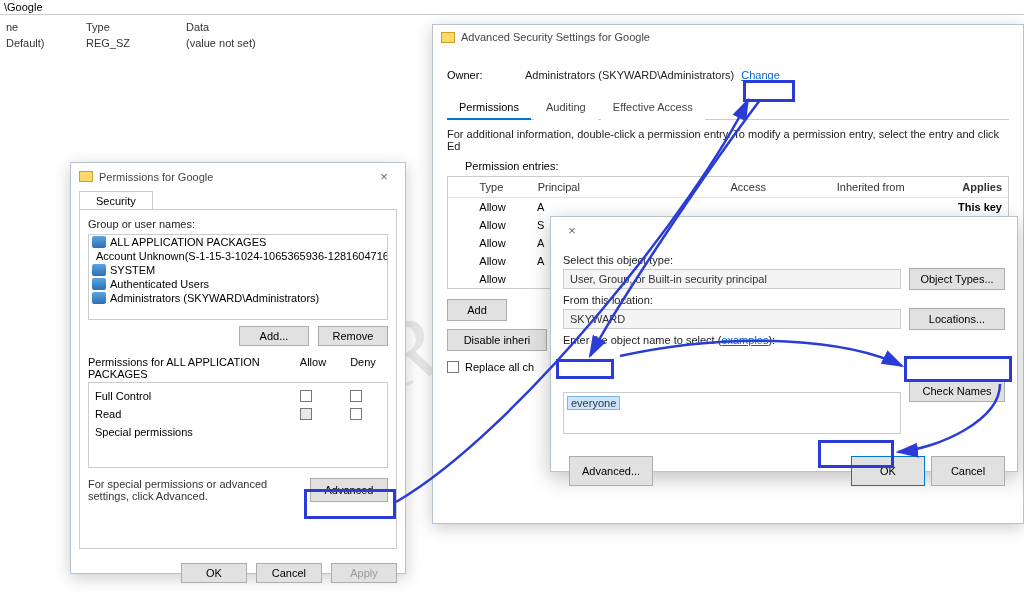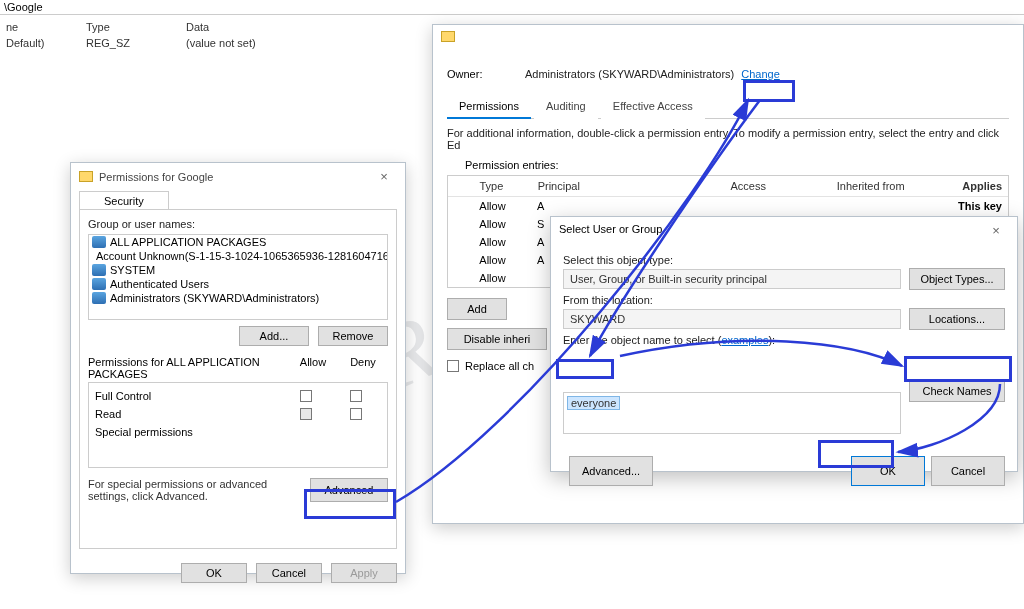--- a/index.html
+++ b/index.html
@@ -197,6 +197,7 @@
 <div class="win adv-win">
   <div class="win-titlebar">
     <span class="folder-icon"></span>
+    <span class="win-title">Advanced Security Settings for Google</span>
   </div>
   <div class="adv-body">
     <div class="owner-row">

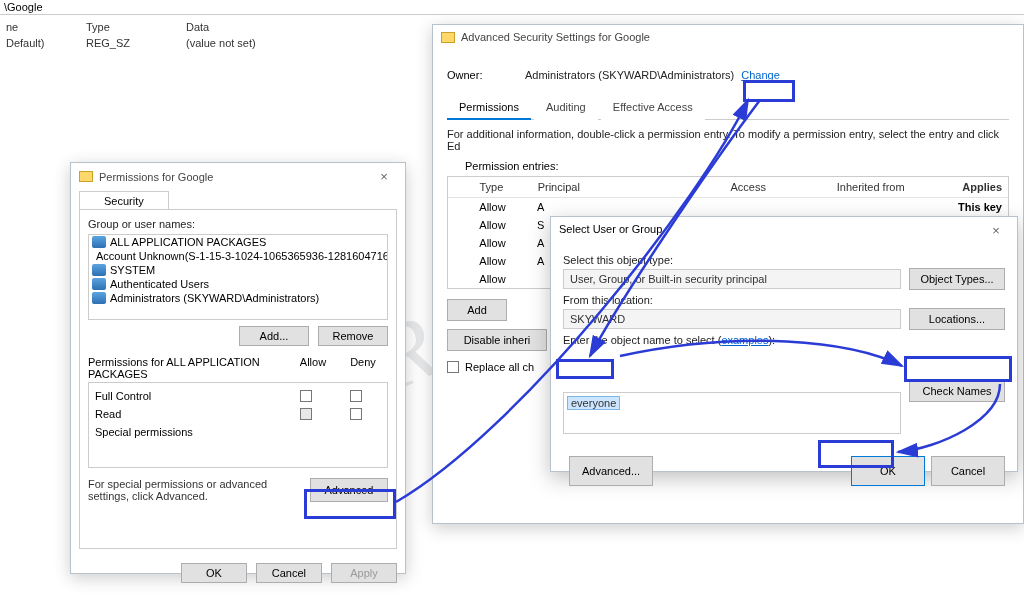--- a/index.html
+++ b/index.html
@@ -27,7 +27,7 @@
 
 .perm-dlg { left: 70px; top: 162px; width: 336px; height: 412px; }
 .tab-strip { padding: 0 8px; }
-.tab { display: inline-block; border: 1px solid #ccc; border-bottom: none; padding: 3px 24px; background: #fff; position: relative; top: 1px; }
+.tab { display: inline-block; border: 1px solid #ccc; border-bottom: none; padding: 3px 16px; background: #fff; position: relative; top: 1px; }
 .tab-body { margin: 0 8px 8px 8px; border: 1px solid #ccc; padding: 8px; height: 340px; position: relative; }
 .label { color: #222; margin-bottom: 4px; }
 .listbox { border: 1px solid #ccc; height: 86px; overflow: hidden; background: #fff; }

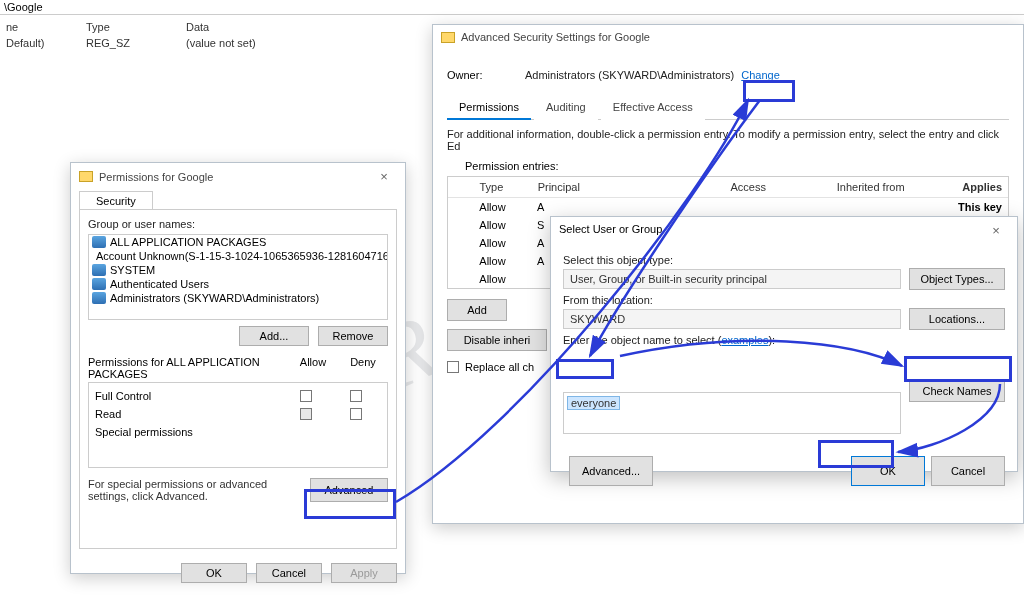--- a/index.html
+++ b/index.html
@@ -279,7 +279,6 @@
 
 <div class="sel-dlg">
   <div class="sel-title">
-    <span class="t">Select User or Group</span>
     <span class="win-close">×</span>
   </div>
   <div class="sel-body">

